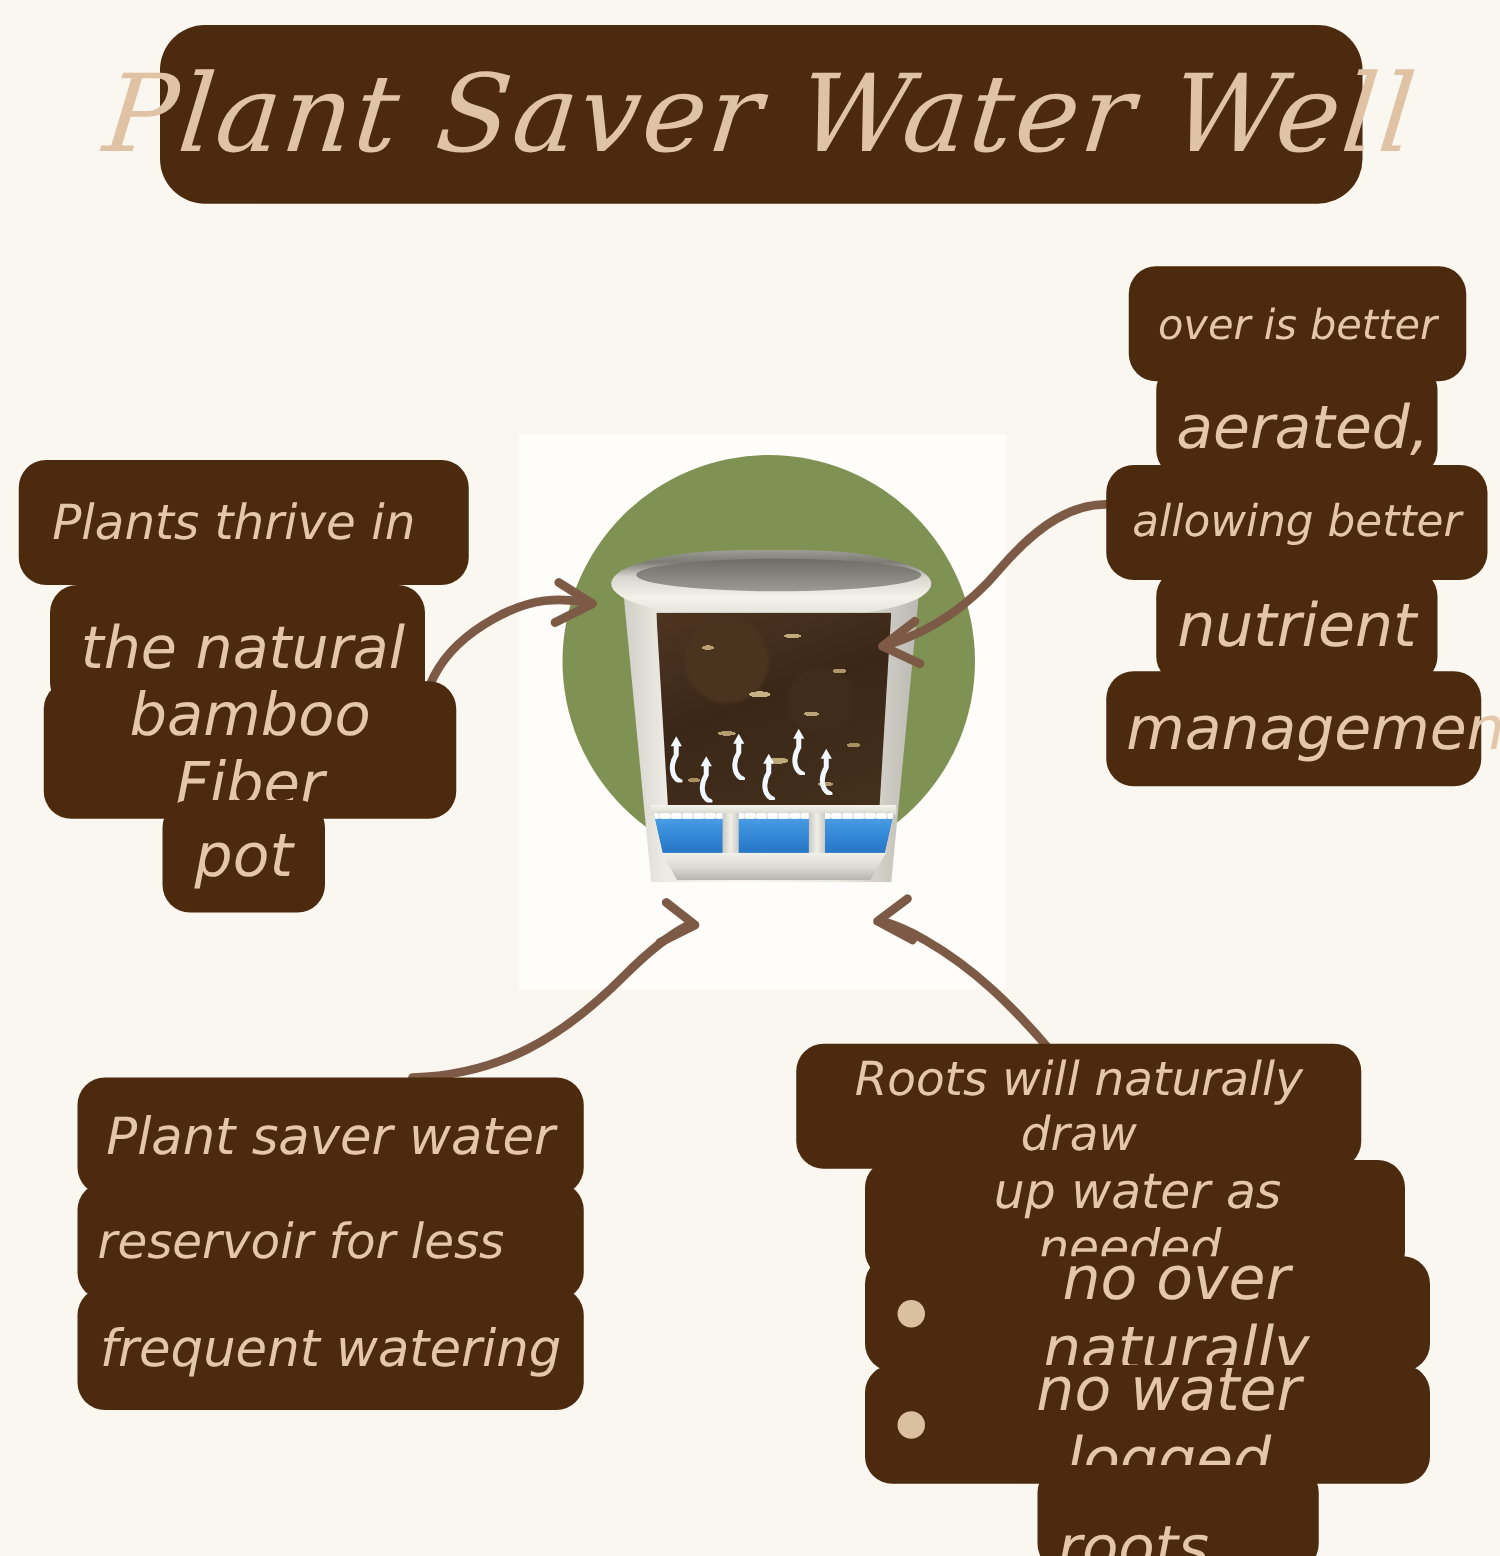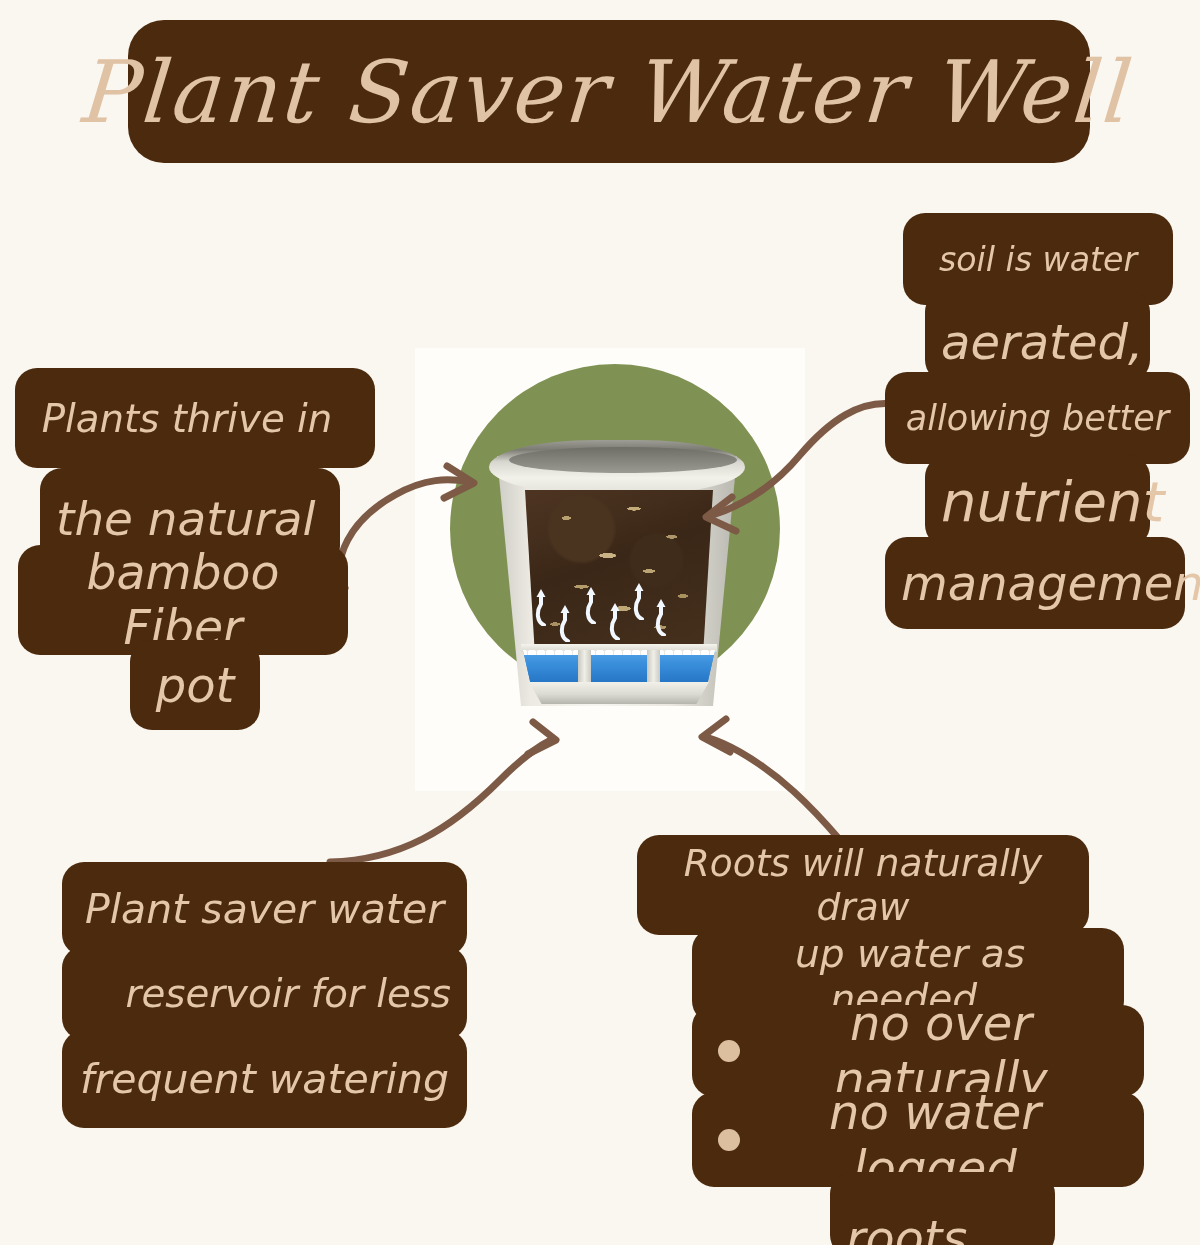--- a/index.html
+++ b/index.html
@@ -233,7 +233,7 @@
       </div>
       <div class="callout">
         <div class="cline" style="left: 903px; top: 213px; width: 270px; height: 92px; font-size: 33.2px; padding-left: 16px; padding-right: 16px;">
-          <span class="txt" style="text-align: center;">soil is water</span>
+          <span class="txt" style="text-align: center;">over is better</span>
         </div>
         <div class="cline" style="left: 925px; top: 290px; width: 225px; height: 92px; font-size: 48px; padding-left: 16px; padding-right: 16px;">
           <span class="txt" style="text-align: center; margin-top: 12px;">aerated,</span>

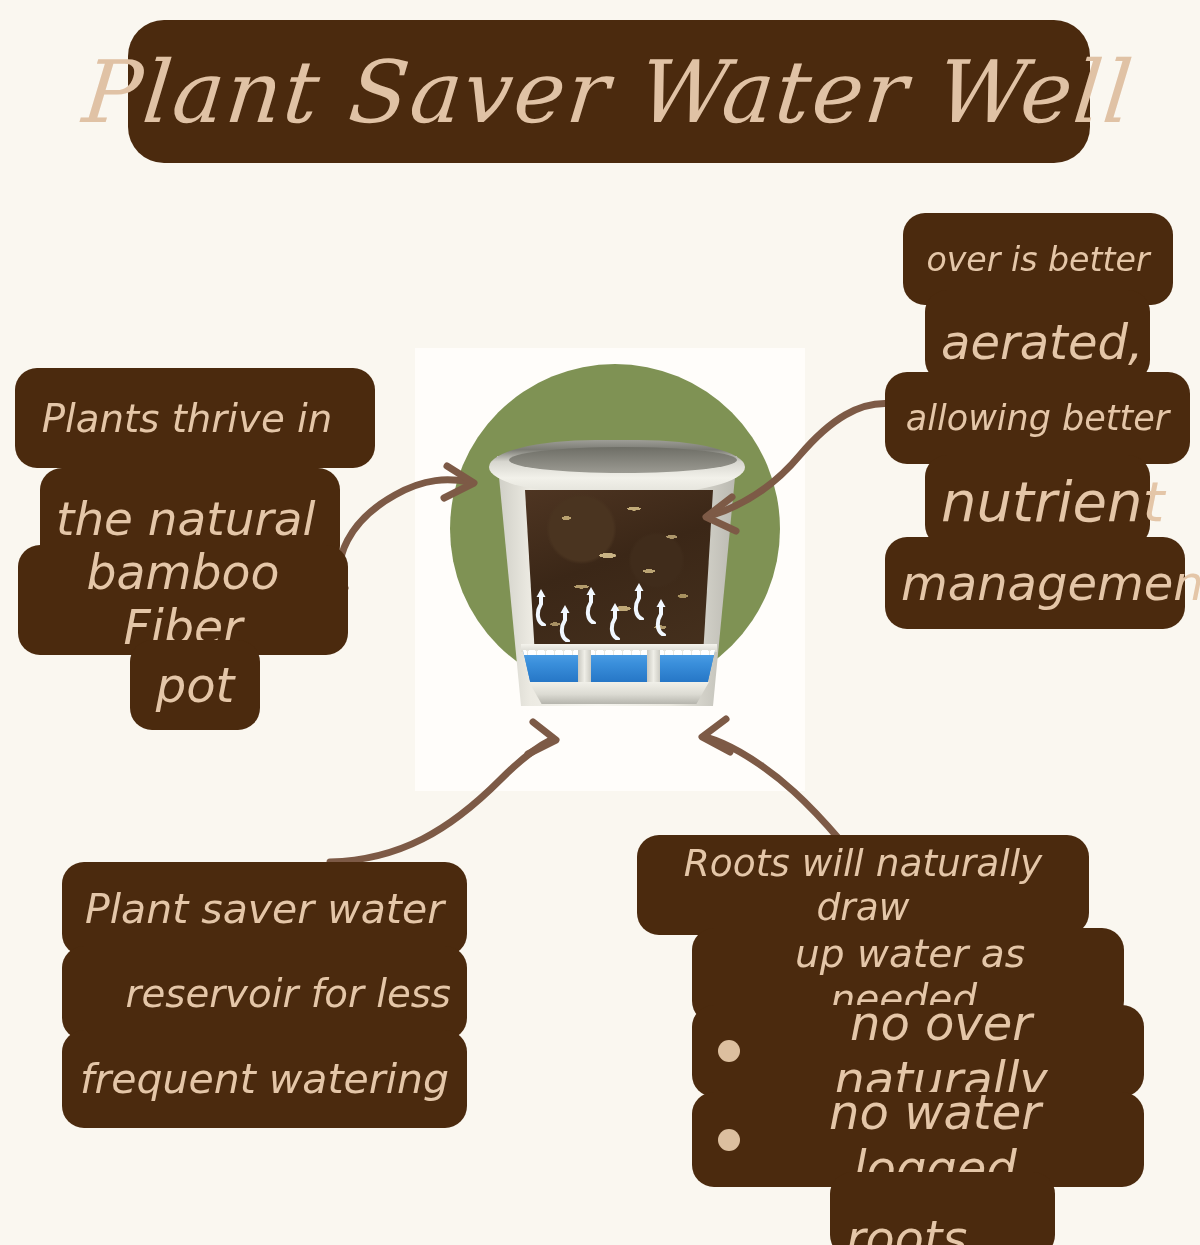--- a/index.html
+++ b/index.html
@@ -222,7 +222,7 @@
           <span class="txt" style="text-align: center;">Plants thrive in</span>
         </div>
         <div class="cline" style="left: 40px; top: 468px; width: 300px; height: 100px; font-size: 46.9px; padding-left: 16px; padding-right: 16px;">
-          <span class="txt" style="text-align: left;">the natural</span>
+          <span class="txt" style="text-align: right;">the natural</span>
         </div>
         <div class="cline" style="left: 18px; top: 545px; width: 330px; height: 110px; font-size: 47.3px; padding-left: 16px; padding-right: 16px;">
           <span class="txt" style="text-align: center;">bamboo Fiber</span>

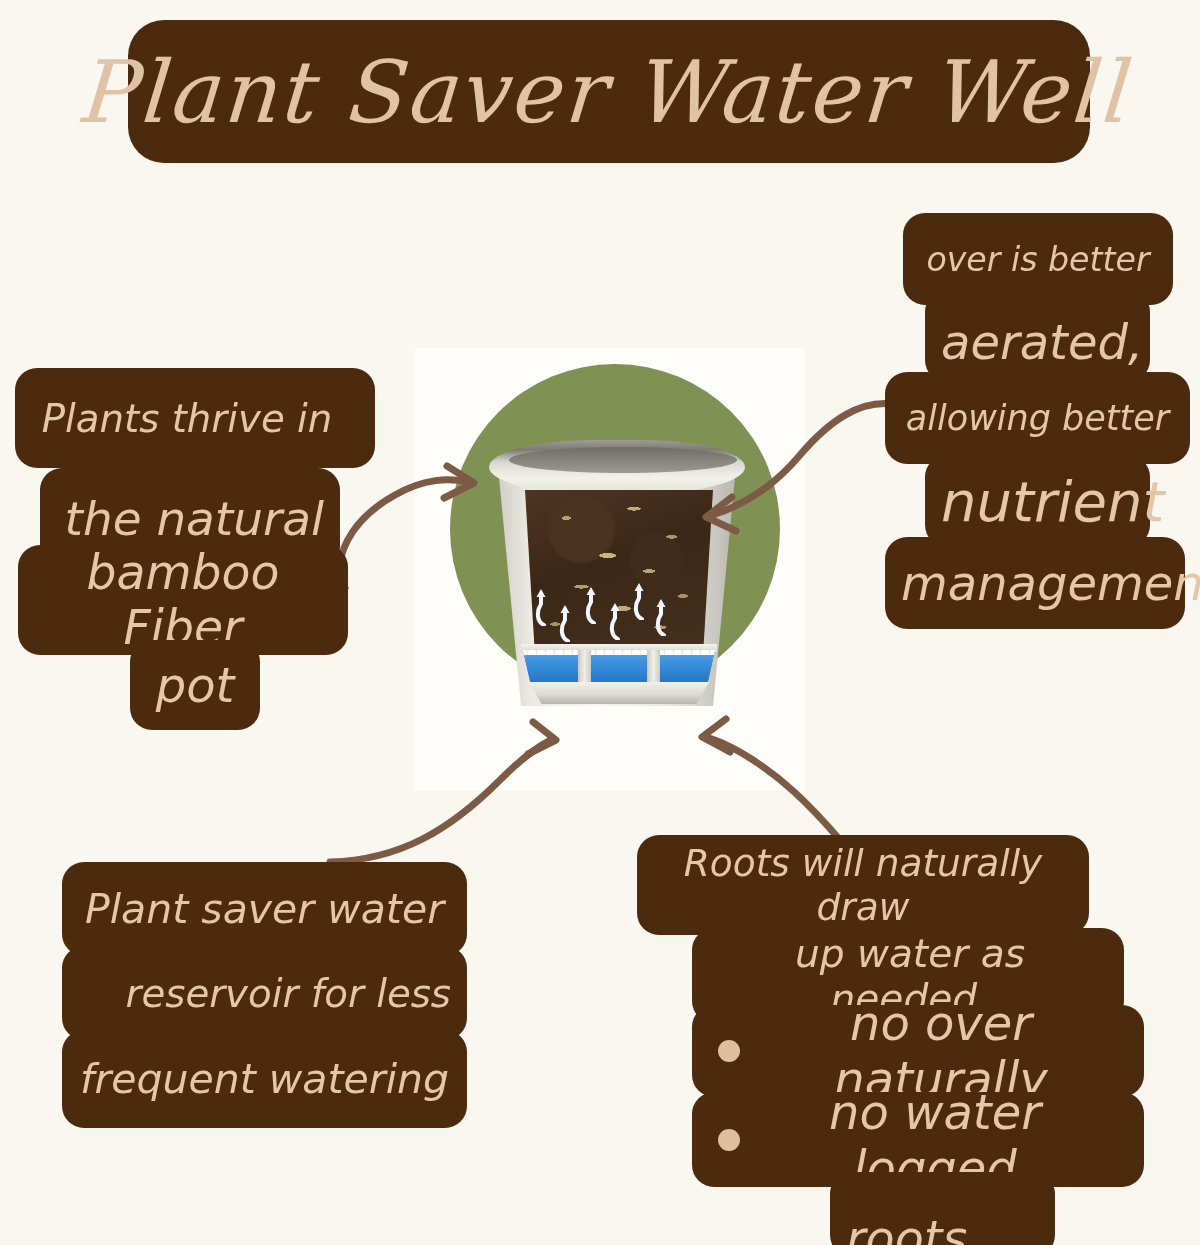--- a/index.html
+++ b/index.html
@@ -241,7 +241,7 @@
         <div class="cline" style="left: 885px; top: 372px; width: 305px; height: 92px; font-size: 35px; padding-left: 16px; padding-right: 16px; font-style: italic;">
           <span class="txt" style="text-align: center;">allowing better</span>
         </div>
-        <div class="cline" style="left: 925px; top: 455px; width: 225px; height: 92px; font-size: 56px; padding-left: 16px; padding-right: 16px;">
+        <div class="cline" style="left: 925px; top: 455px; width: 225px; height: 92px; font-size: 48px; padding-left: 16px; padding-right: 16px;">
           <span class="txt" style="text-align: center;">nutrient</span>
         </div>
         <div class="cline" style="left: 885px; top: 537px; width: 300px; height: 92px; font-size: 48px; padding-left: 16px; padding-right: 16px;">

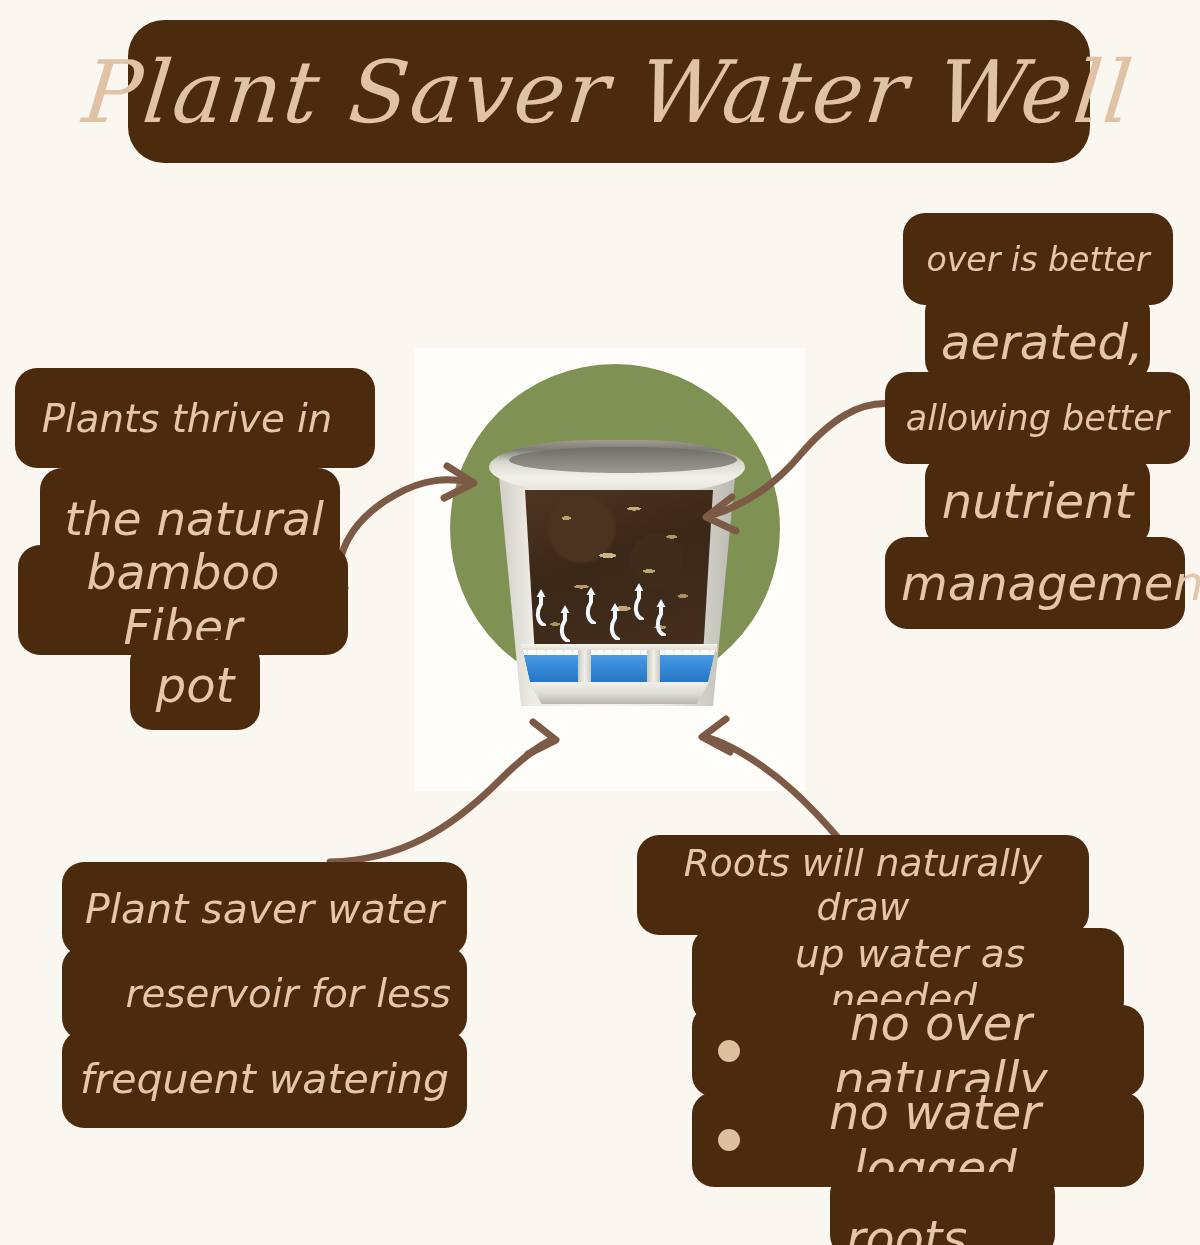--- a/index.html
+++ b/index.html
@@ -224,7 +224,7 @@
         <div class="cline" style="left: 40px; top: 468px; width: 300px; height: 100px; font-size: 46.9px; padding-left: 16px; padding-right: 16px;">
           <span class="txt" style="text-align: right;">the natural</span>
         </div>
-        <div class="cline" style="left: 18px; top: 545px; width: 330px; height: 110px; font-size: 47.3px; padding-left: 16px; padding-right: 16px;">
+        <div class="cline" style="left: 35px; top: 545px; width: 330px; height: 110px; font-size: 47.3px; padding-left: 16px; padding-right: 16px;">
           <span class="txt" style="text-align: center;">bamboo Fiber</span>
         </div>
         <div class="cline" style="left: 130px; top: 640px; width: 130px; height: 90px; font-size: 48px; padding-left: 16px; padding-right: 16px;">

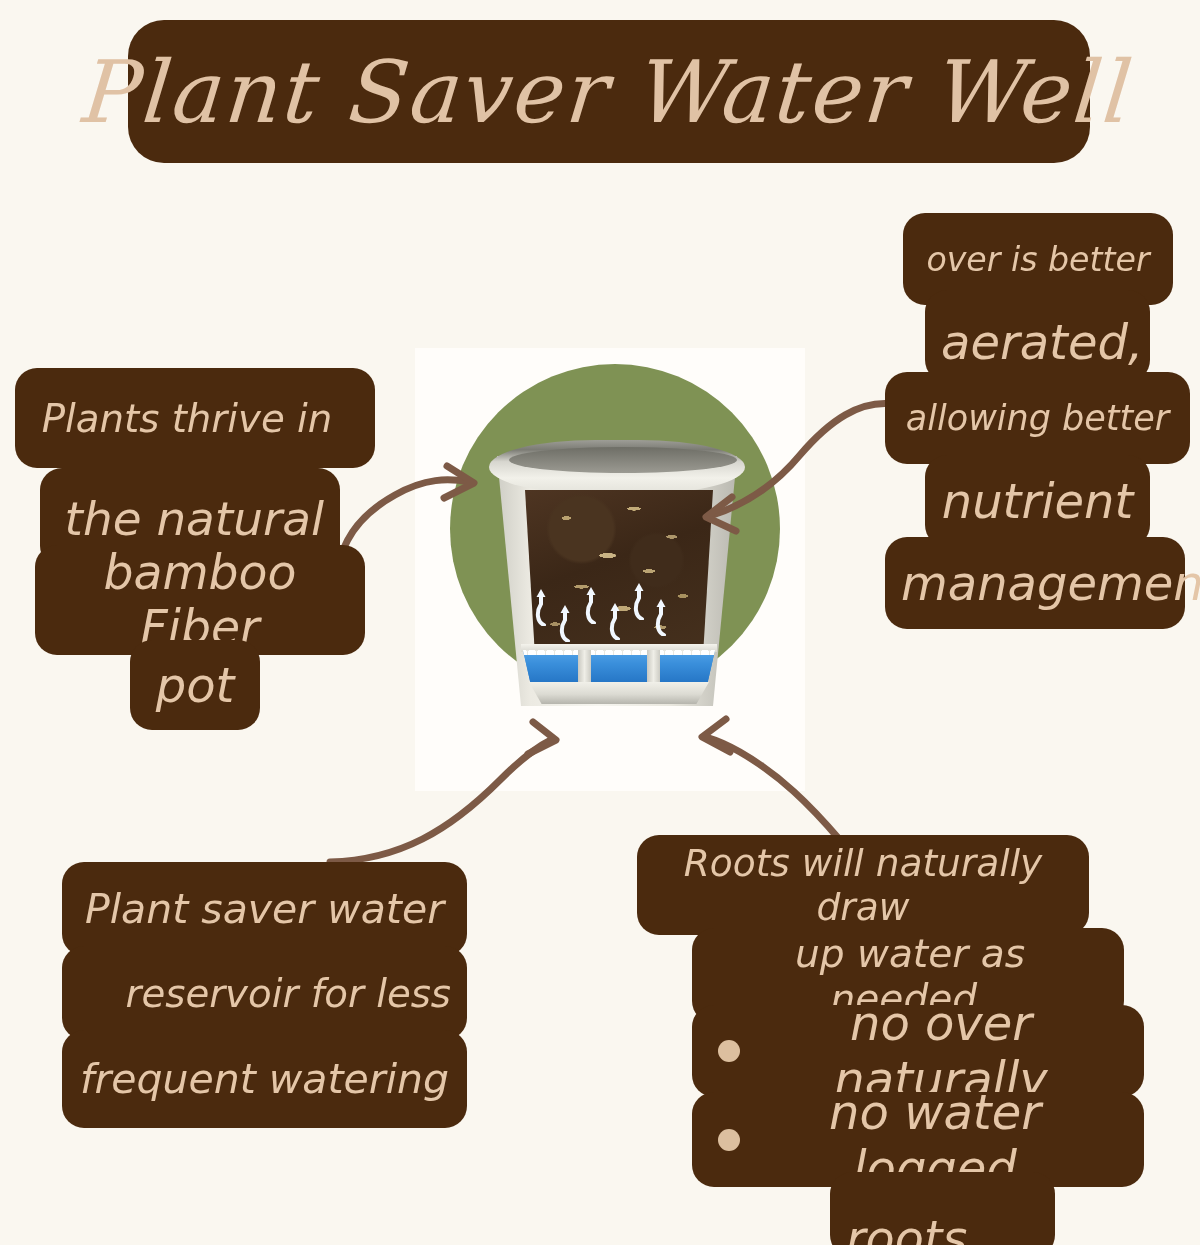--- a/index.html
+++ b/index.html
@@ -253,7 +253,7 @@
           <span class="txt" style="text-align: center;">Plant saver water</span>
         </div>
         <div class="cline" style="left: 62px; top: 946px; width: 405px; height: 94px; font-size: 38.7px; padding-left: 16px; padding-right: 16px;">
-          <span class="txt" style="text-align: right;">reservoir for less</span>
+          <span class="txt" style="text-align: left;">reservoir for less</span>
         </div>
         <div class="cline" style="left: 62px; top: 1030px; width: 405px; height: 98px; font-size: 41px; padding-left: 16px; padding-right: 16px;">
           <span class="txt" style="text-align: center;">frequent watering</span>

